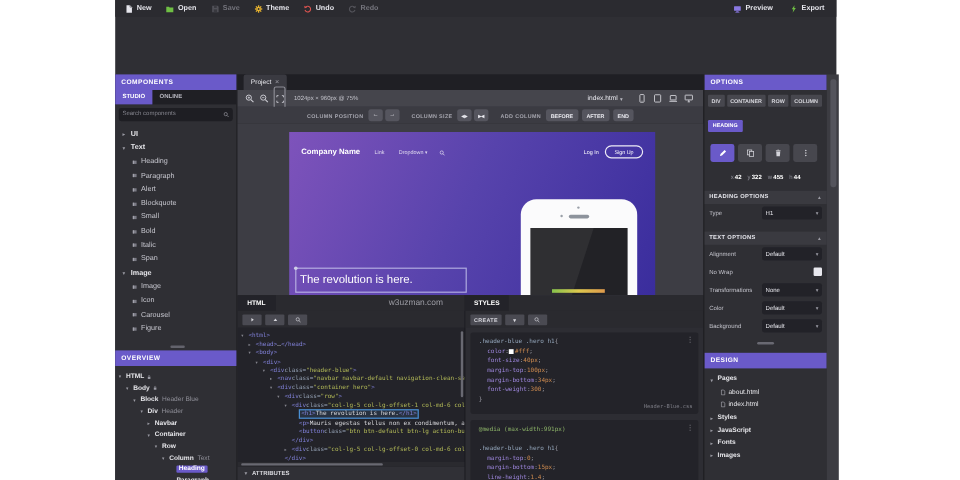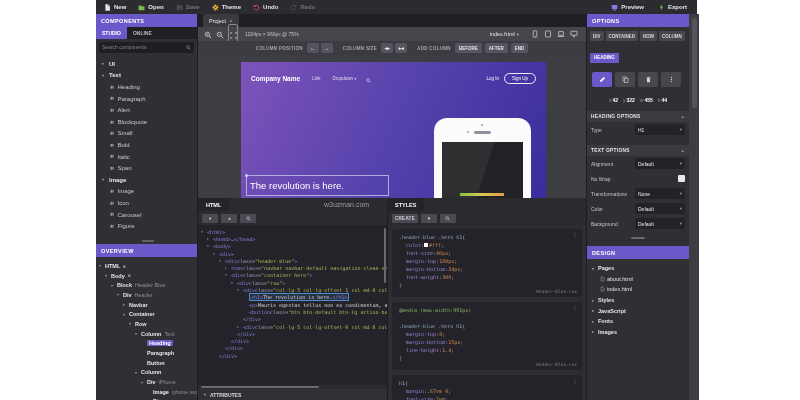--- a/index.html
+++ b/index.html
@@ -4,7 +4,7 @@
 <style>
   html,body{margin:0;padding:0;background:#fff;}
   .page{position:relative;width:800px;height:400px;background:#ffffff;overflow:hidden;font-family:"Liberation Sans",sans-serif;}
-  .app{position:absolute;left:96px;top:0;width:601px;height:400px;display:flex;flex-direction:column;background:#2f2f34;}
+  .app{position:absolute;left:96px;top:0;width:601px;height:400px;display:flex;flex-direction:column;background:#2f2f34;gap:48px;}
   .ic svg{display:block}
   
   .topbar{height:14px;background:#2b2b30;display:flex;align-items:center;padding:0 10px 0 8px;flex:none;}

